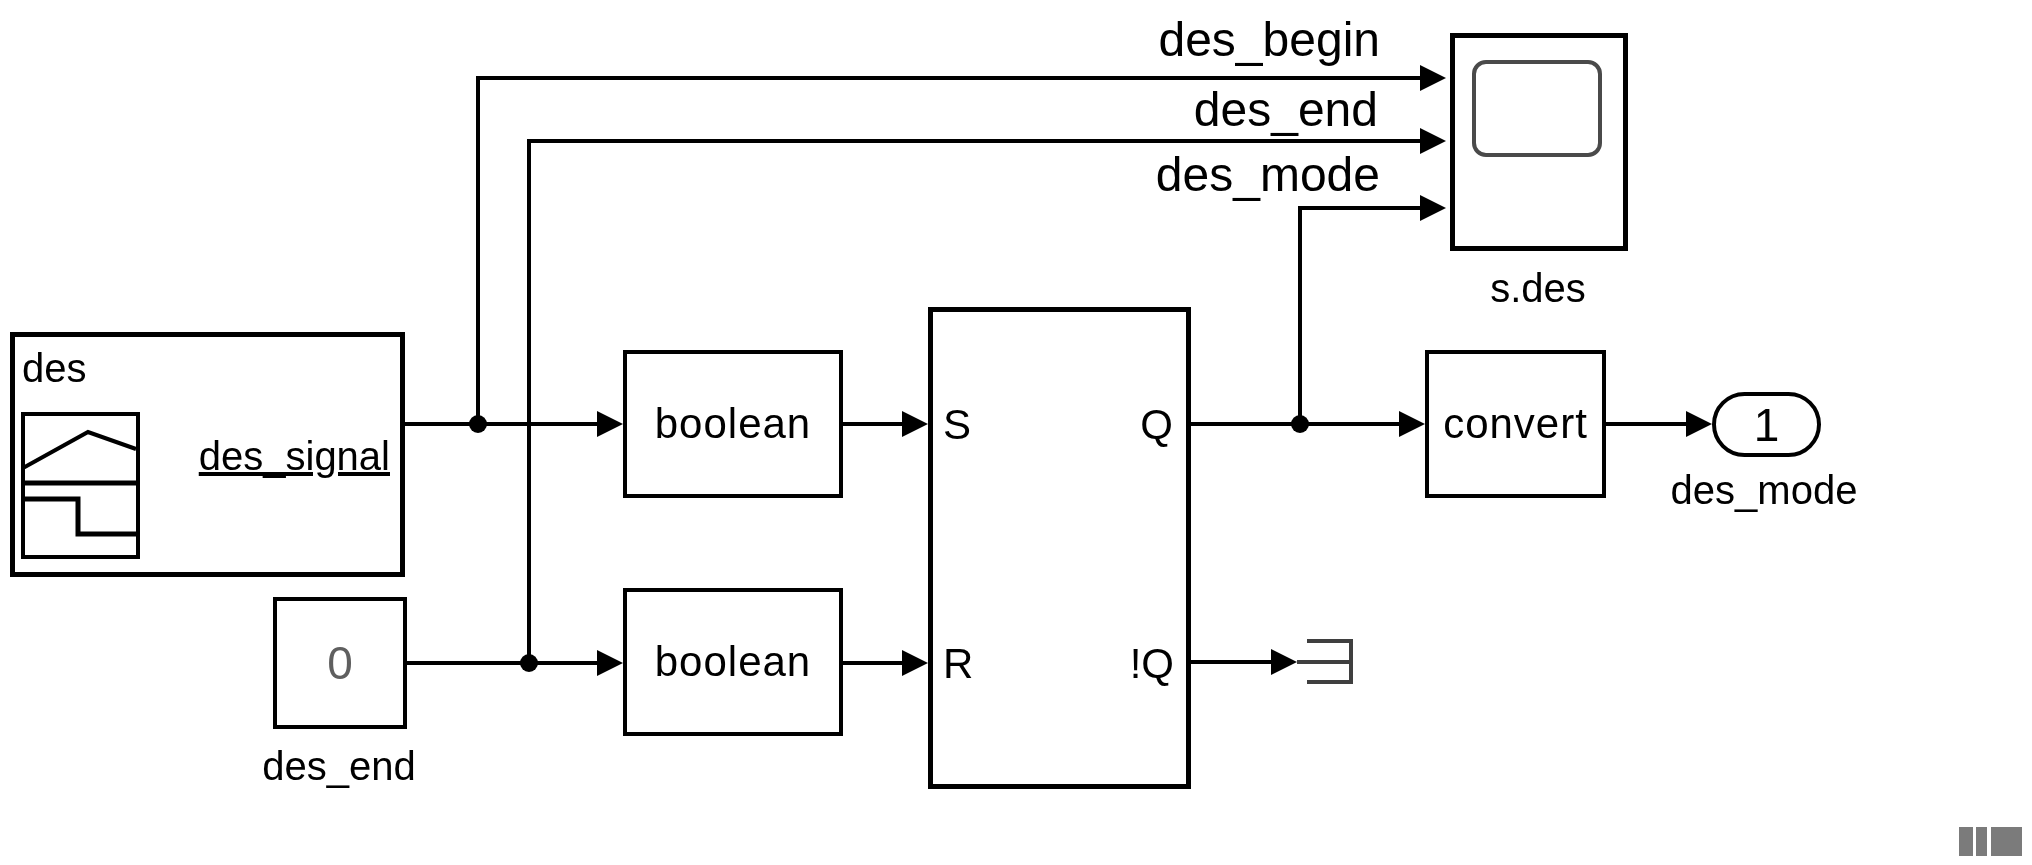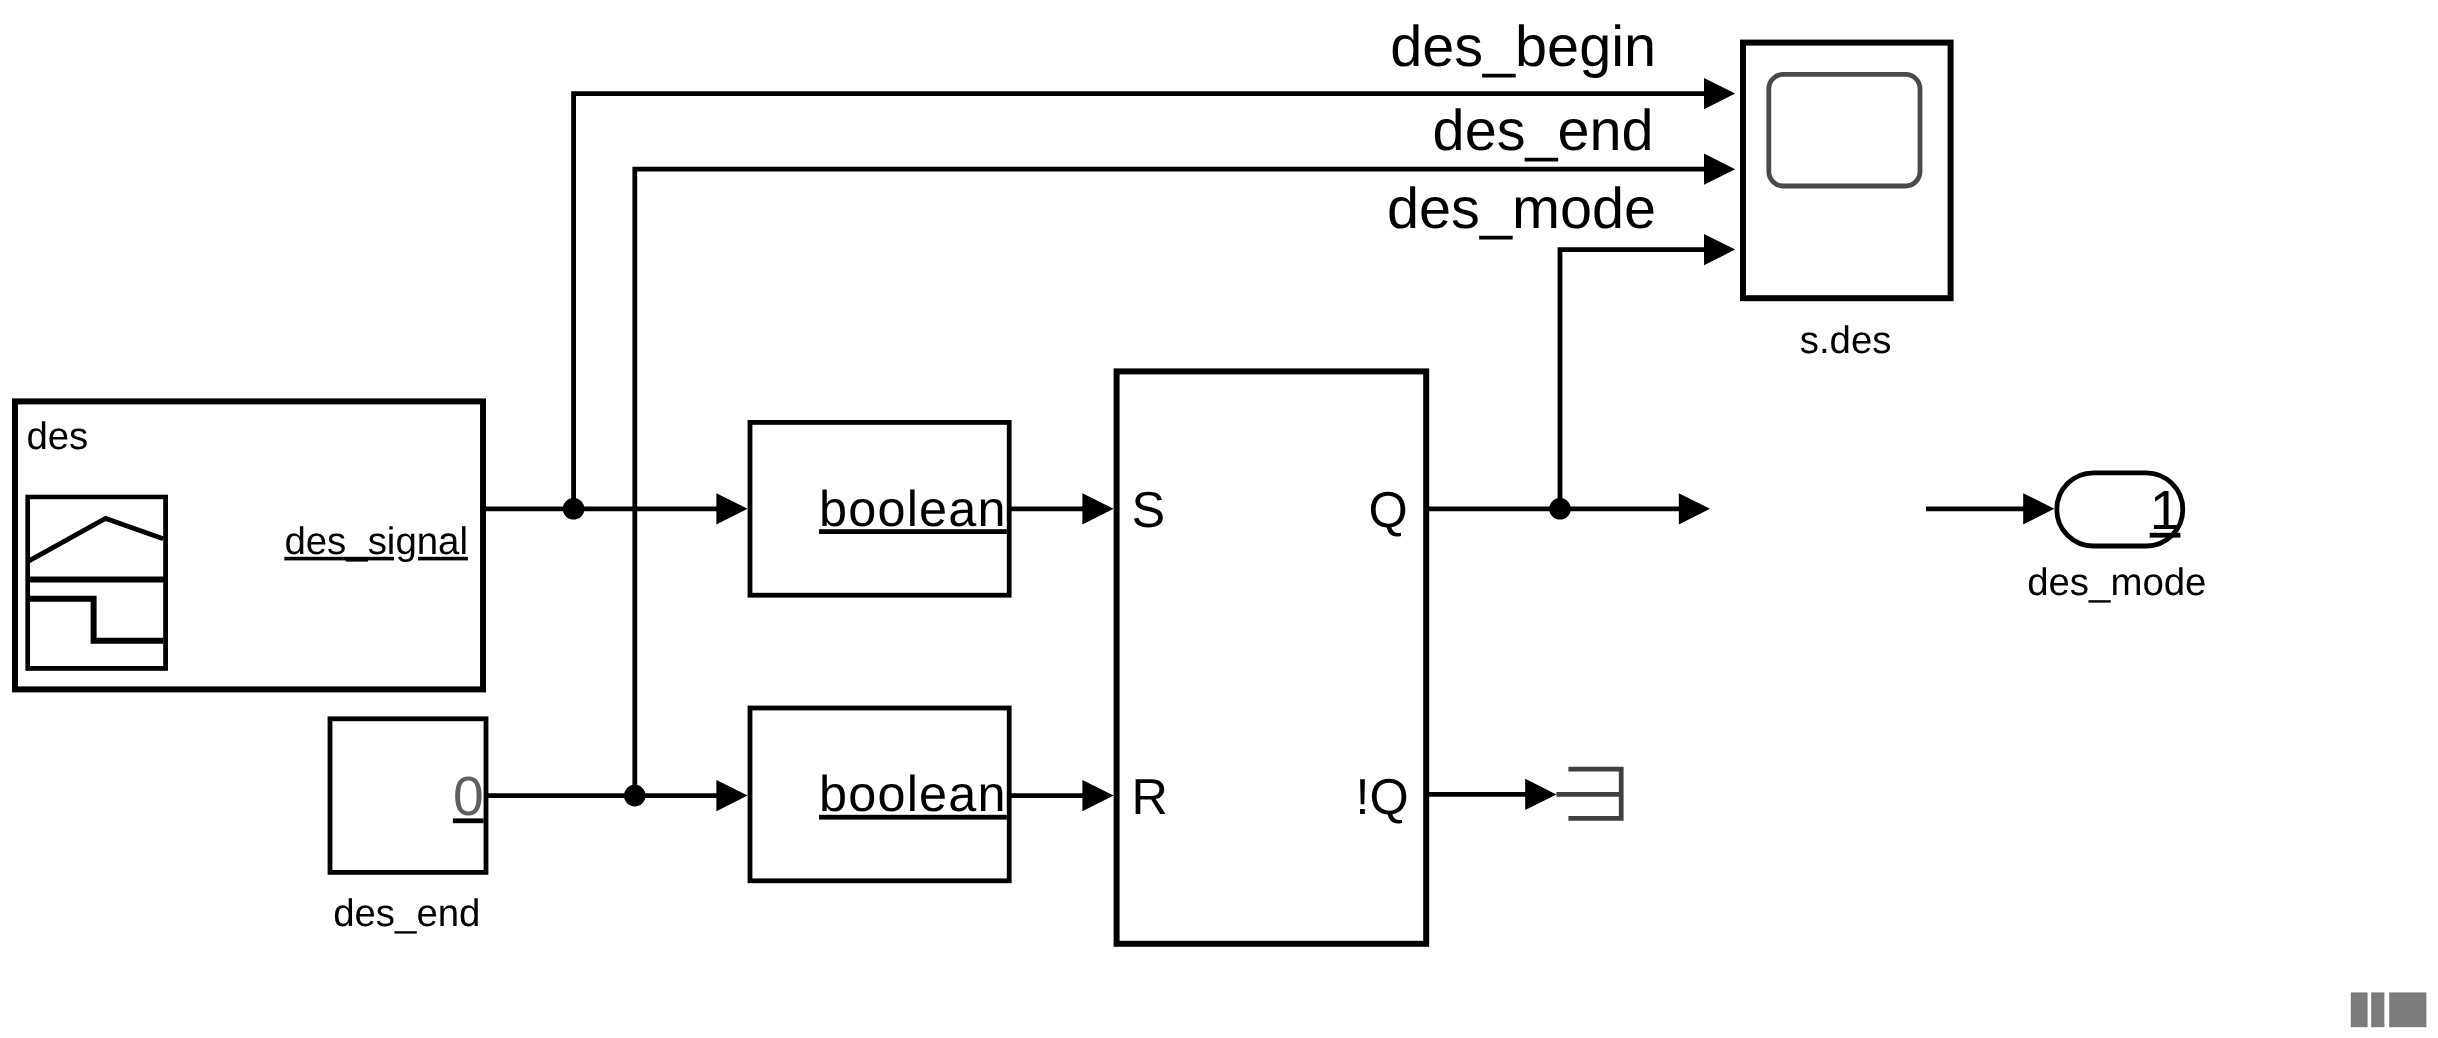--- a/index.html
+++ b/index.html
@@ -14,7 +14,7 @@
   .t-block{font-size:42px;letter-spacing:1px;line-height:1;}
   .t-port{position:absolute;font-size:42px;line-height:1;}
   .lbl{position:absolute;line-height:1.1;white-space:nowrap;}
-  .t-name{font-size:32px;}
+  .t-name{font-size:40px;}
   .t-wire{font-size:48px;}
   .t-digit{font-size:46px;line-height:1;}
   .const-val{color:#5f5f5f;}

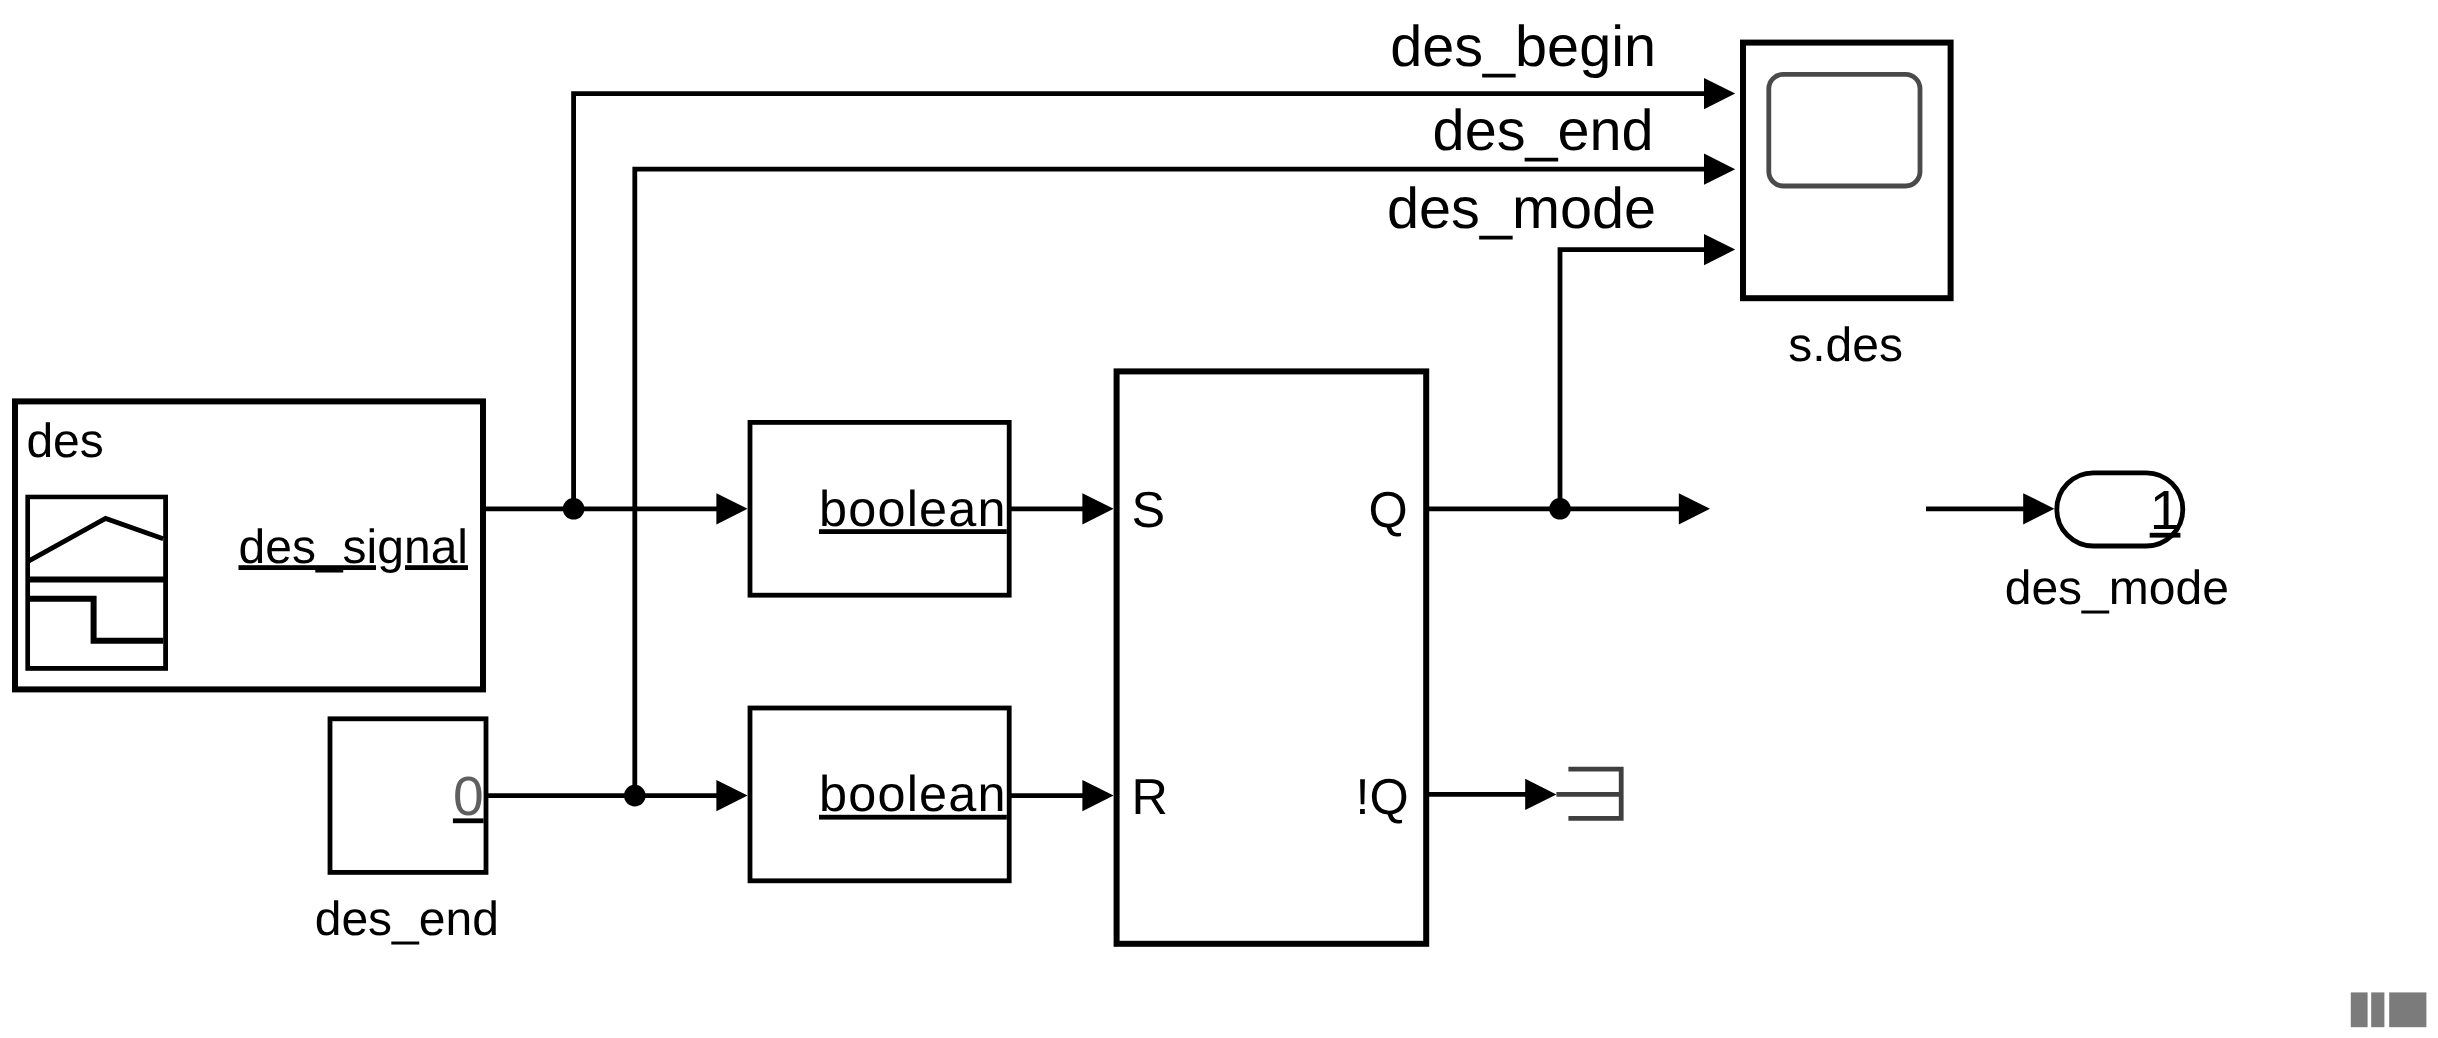--- a/index.html
+++ b/index.html
@@ -10,7 +10,7 @@
   .wires{position:absolute;left:0;top:0;width:2032px;height:865px;}
   .blk{position:absolute;box-sizing:border-box;border:4px solid #000;background:transparent;}
   .blk.thick{border-width:5px;}
-  .flexc{display:flex;align-items:center;justify-content:flex-end;text-decoration:underline;}
+  .flexc{display:flex;align-items:center;justify-content:center;}
   .t-block{font-size:42px;letter-spacing:1px;line-height:1;}
   .t-port{position:absolute;font-size:42px;line-height:1;}
   .lbl{position:absolute;line-height:1.1;white-space:nowrap;}

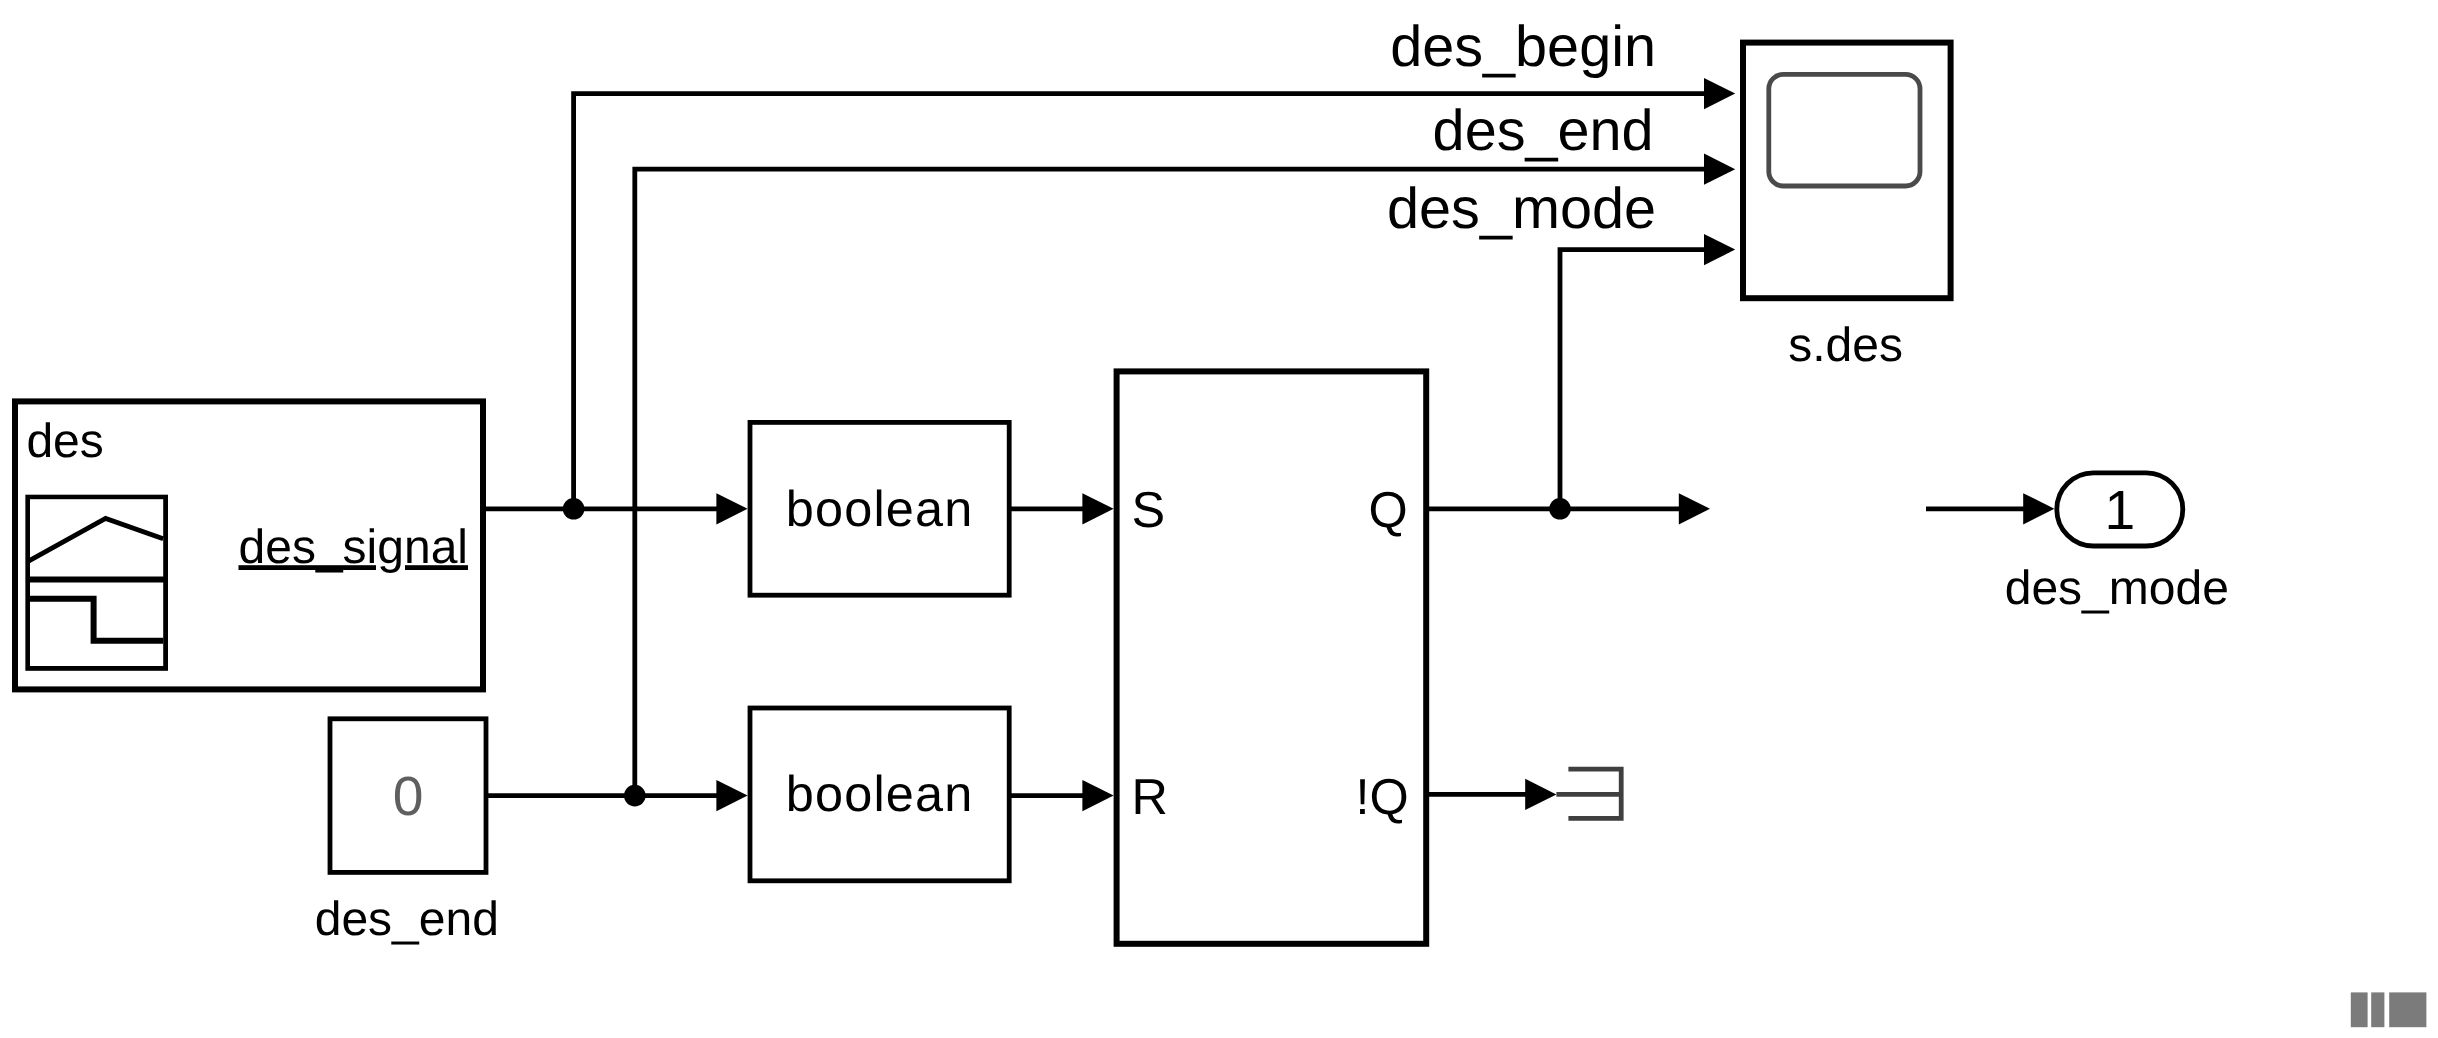--- a/index.html
+++ b/index.html
@@ -128,6 +128,9 @@
   </div>
   <div class="lbl t-name" style="left:1438px;top:266px;width:200px;text-align:center;">s.des</div>
 
+  <div class="blk flexc" style="left:1425px;top:350px;width:181px;height:148px;">
+    <span class="t-block">convert</span>
+  </div>
 
   <div class="blk oval flexc" style="left:1712px;top:392px;width:109px;height:65px;">
     <span class="t-digit">1</span>

